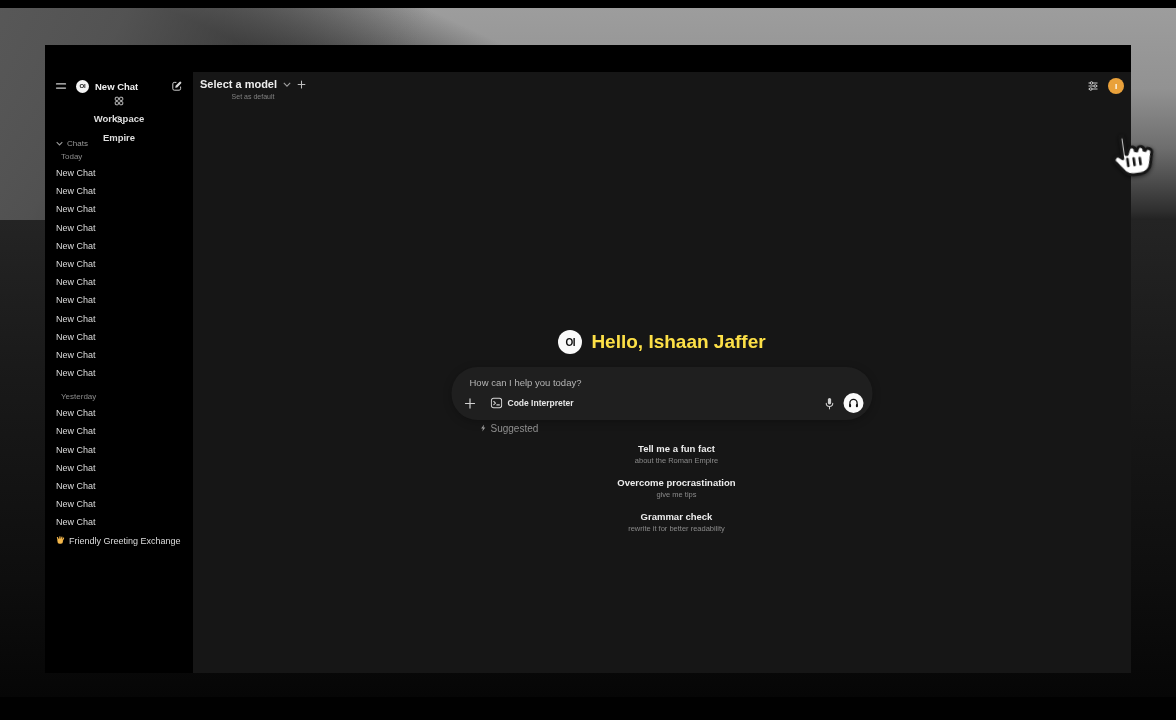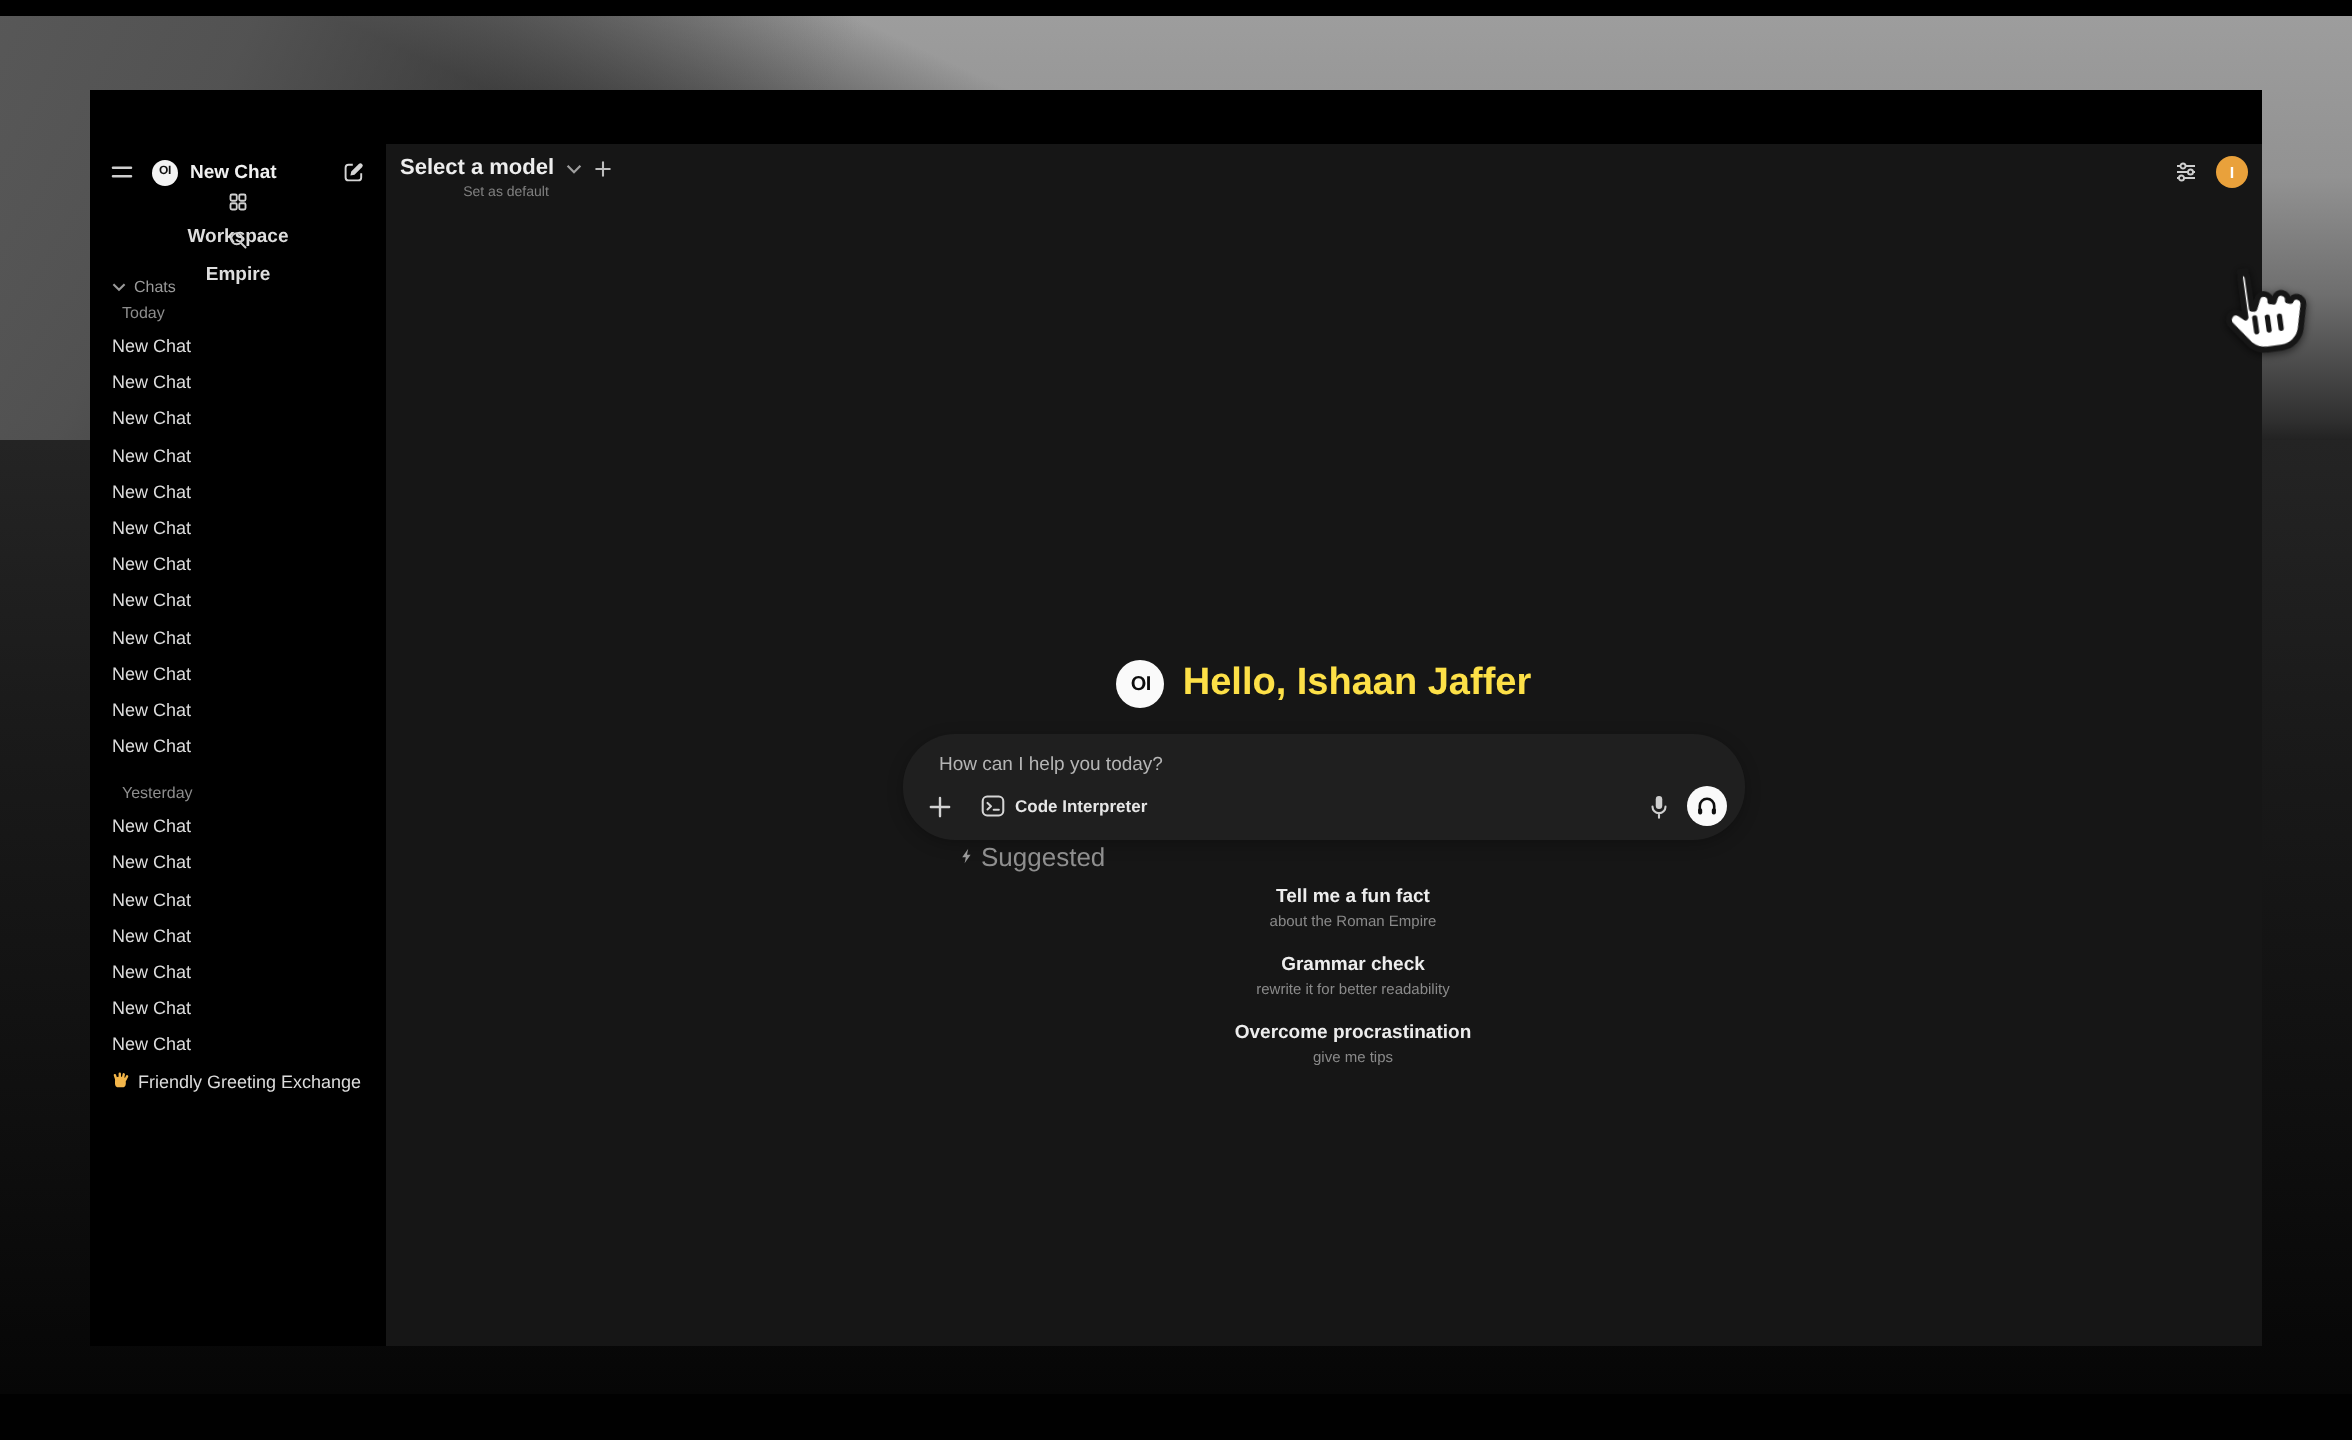--- a/index.html
+++ b/index.html
@@ -83,7 +83,7 @@
   
   .suggested { position:absolute; top:350px; left:50%; transform:translateX(-50%);
                width:421px; padding-left:29px; }
-  .sug-label { display:flex; align-items:center; gap:4px; height:12px; font-size:13px;
+  .sug-label { display:flex; align-items:center; gap:4px; height:12px; font-size:10px;
                color:#8f8f8f; margin-bottom:9px; }
   .sug-item { margin-bottom:11px; cursor:pointer;text-align:center; }
   .sug-title { font-size:9.5px; font-weight:600; color:#ededed; line-height:12px; }

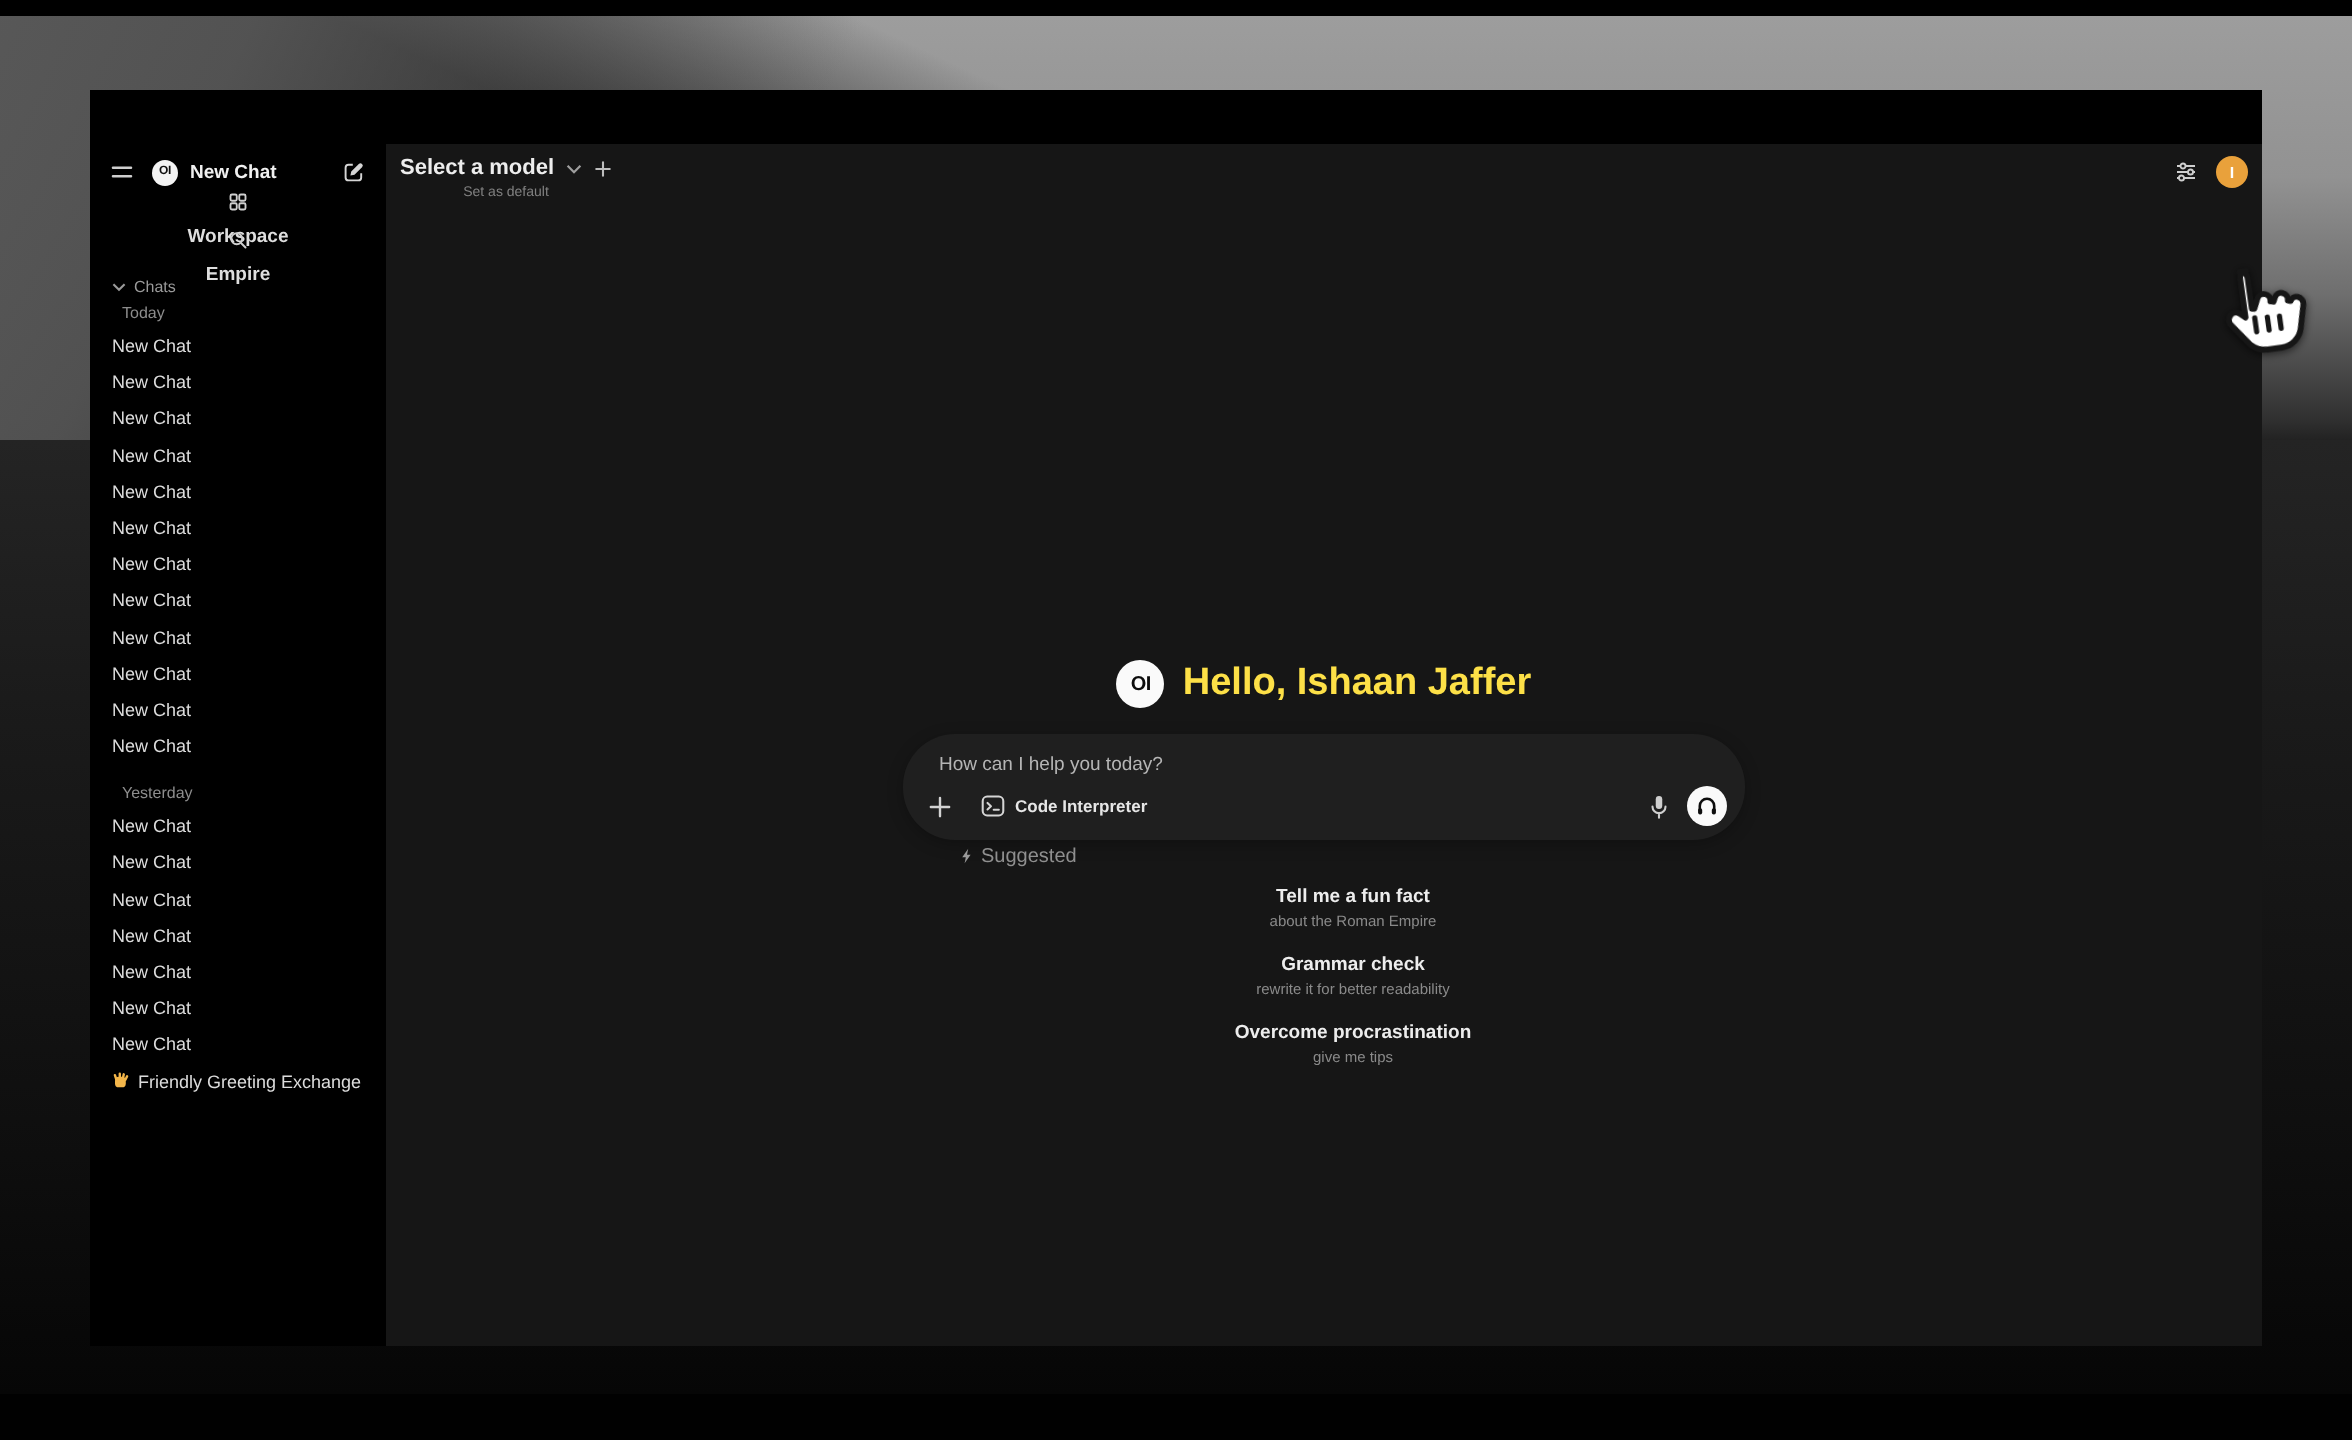--- a/index.html
+++ b/index.html
@@ -290,12 +290,12 @@
               <div class="sug-sub">about the Roman Empire</div>
             </div>
               <div class="sug-item">
+              <div class="sug-title">Overcome procrastination</div>
+              <div class="sug-sub">give me tips</div>
+            </div>
+              <div class="sug-item">
               <div class="sug-title">Grammar check</div>
               <div class="sug-sub">rewrite it for better readability</div>
-            </div>
-              <div class="sug-item">
-              <div class="sug-title">Overcome procrastination</div>
-              <div class="sug-sub">give me tips</div>
             </div>
             </div>
         </div>

